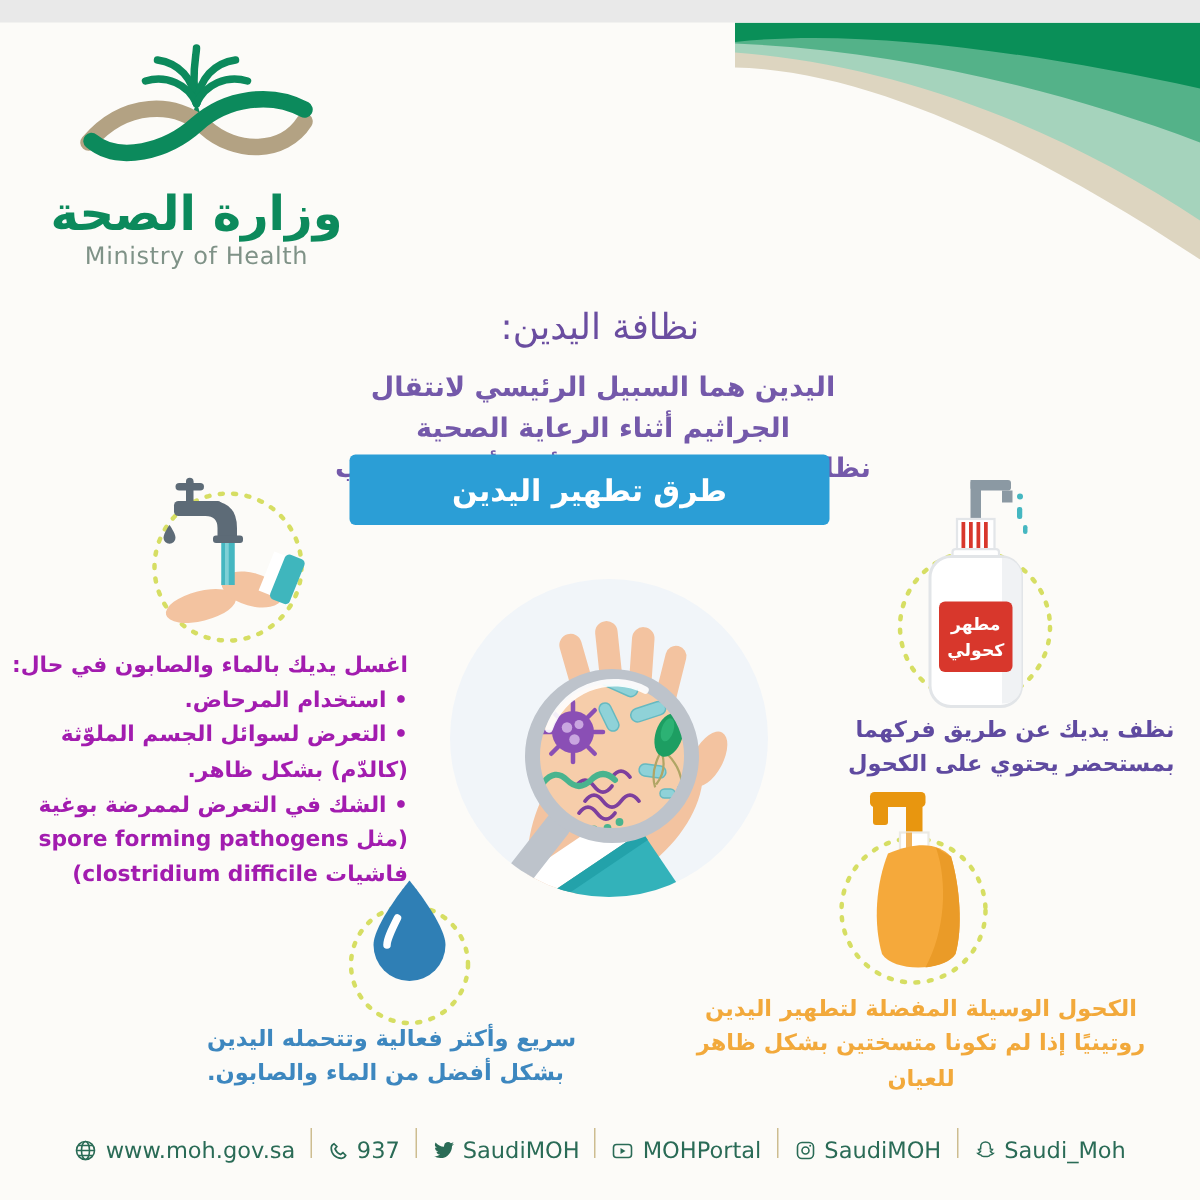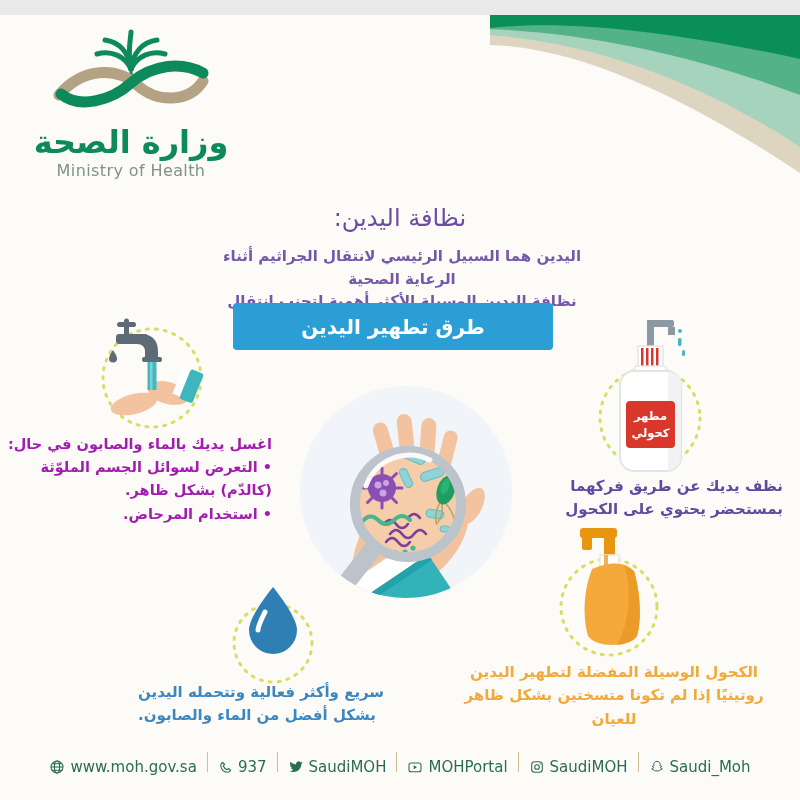--- a/index.html
+++ b/index.html
@@ -19,7 +19,7 @@
   }
   .intro-sub {
     position:absolute; top:230px; left:222px; width:360px; text-align:center;
-    direction:rtl; font-size:15px; font-weight:bold; color:#7459aa; line-height:1.5;
+    direction:rtl; font-size:18px; font-weight:bold; color:#7459aa; line-height:1.5;
   }
   .banner {
     position:absolute; top:288px; left:233px; width:320px; height:47px;

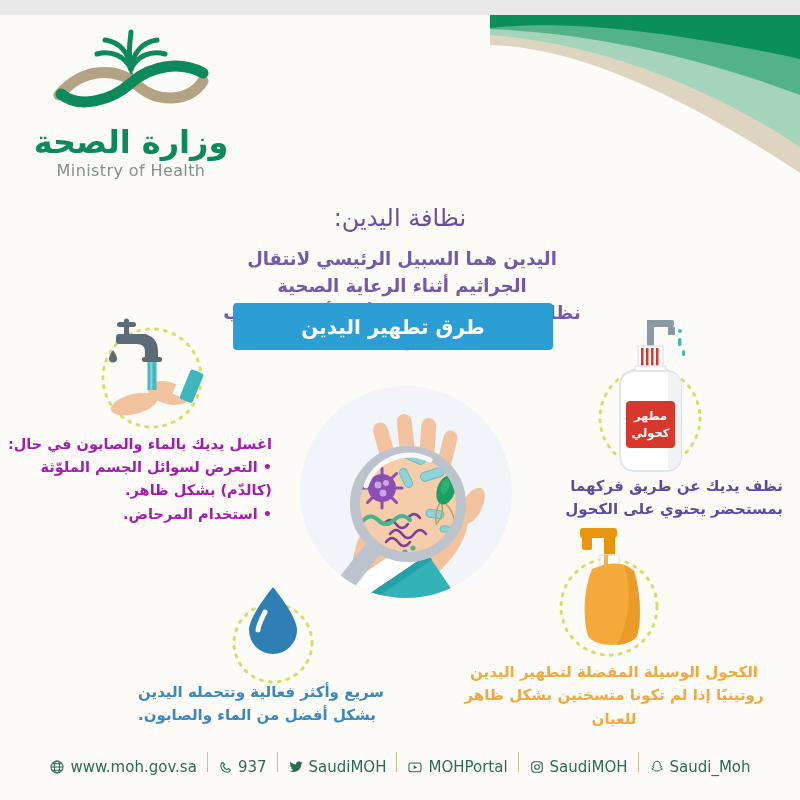--- a/index.html
+++ b/index.html
@@ -124,8 +124,8 @@
 
   <div class="wash-text">
     <div>اغسل يديك بالماء والصابون في حال:</div>
+    <div>• استخدام المرحاض.</div>
     <div>• التعرض لسوائل الجسم الملوّثة (كالدّم) بشكل ظاهر.</div>
-    <div>• استخدام المرحاض.</div>
   </div>
 
   <div class="icon-box hand-box">

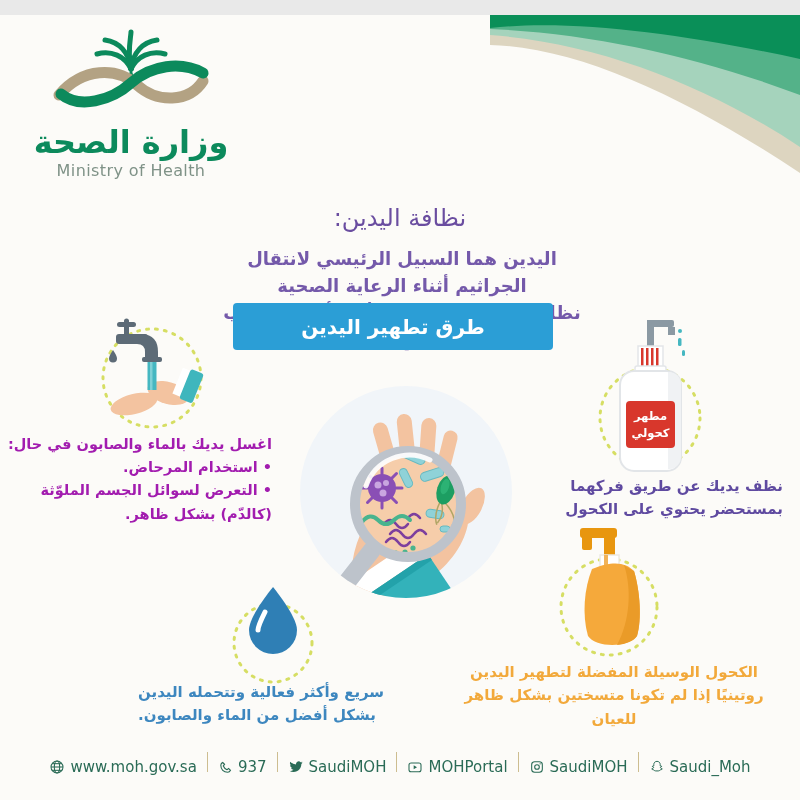--- a/index.html
+++ b/index.html
@@ -126,6 +126,7 @@
     <div>اغسل يديك بالماء والصابون في حال:</div>
     <div>• استخدام المرحاض.</div>
     <div>• التعرض لسوائل الجسم الملوّثة (كالدّم) بشكل ظاهر.</div>
+    <div>• الشك في التعرض لممرضة بوغية (مثل spore forming pathogens فاشيات clostridium difficile)</div>
   </div>
 
   <div class="icon-box hand-box">

